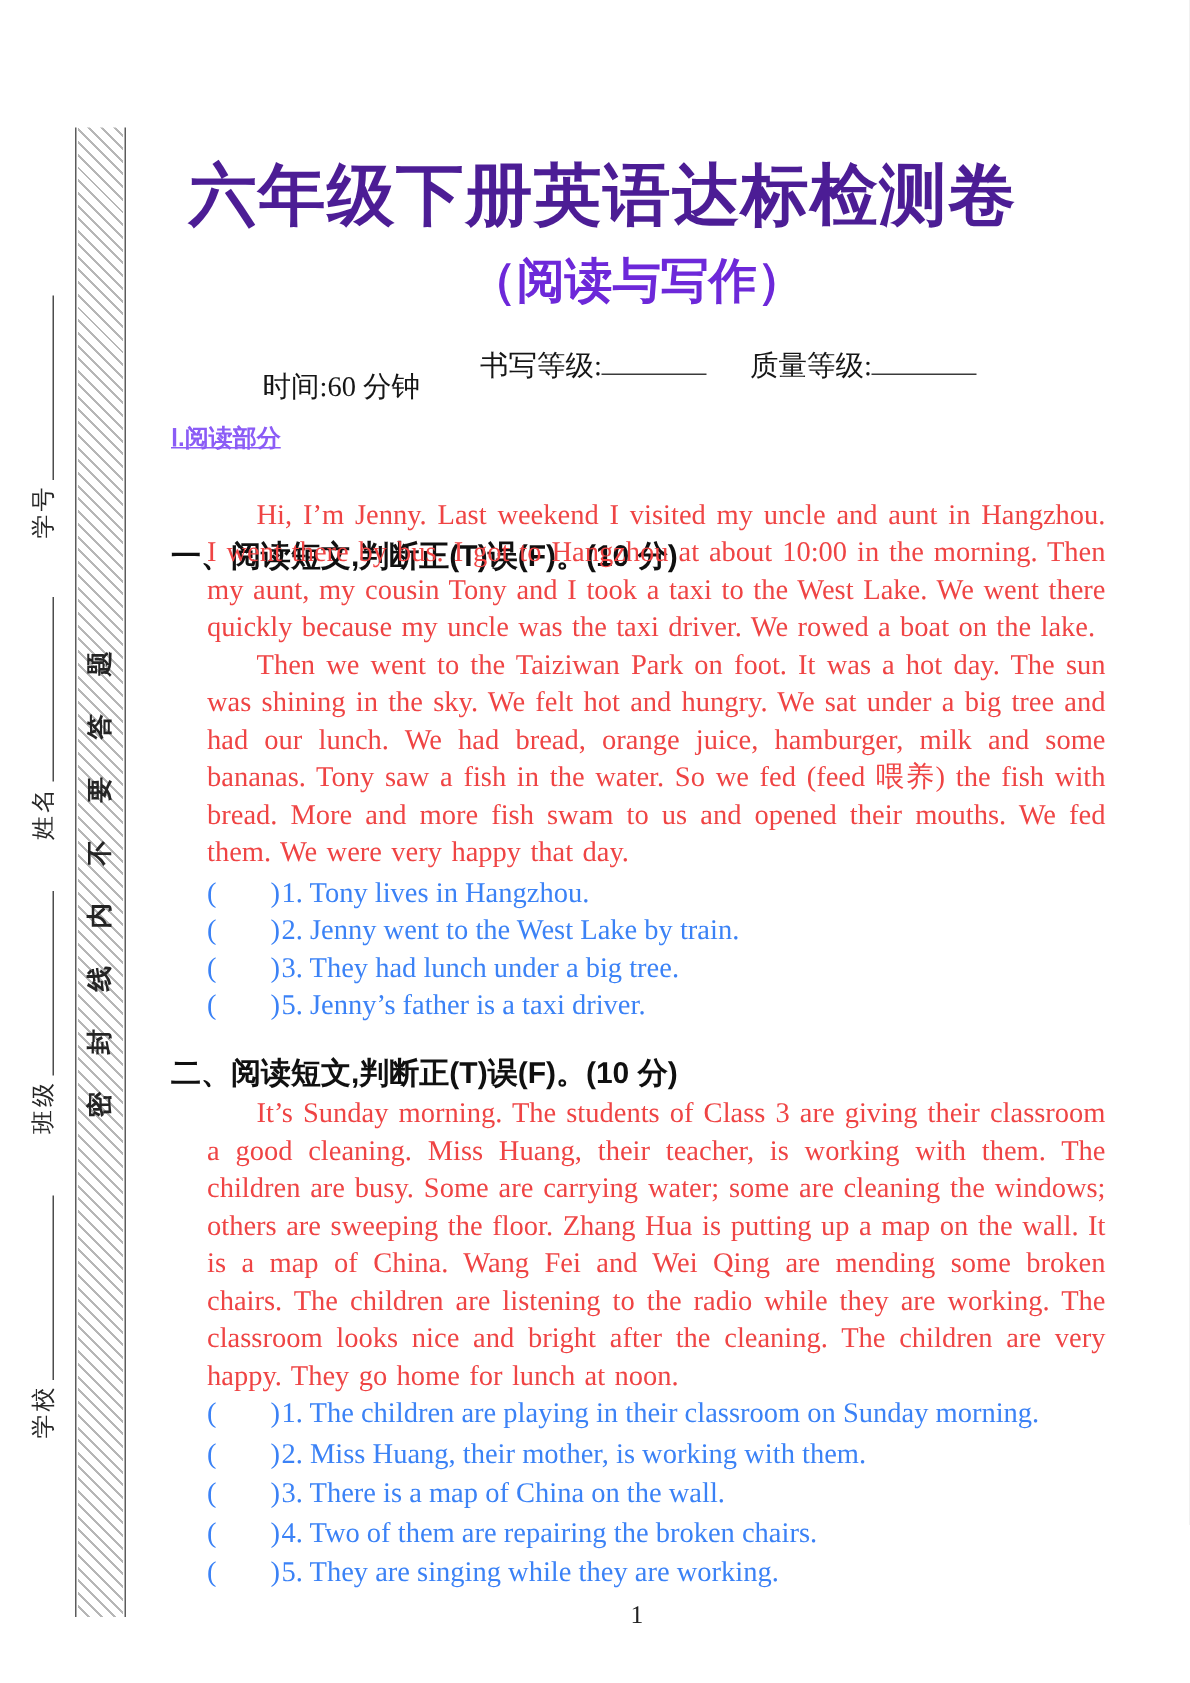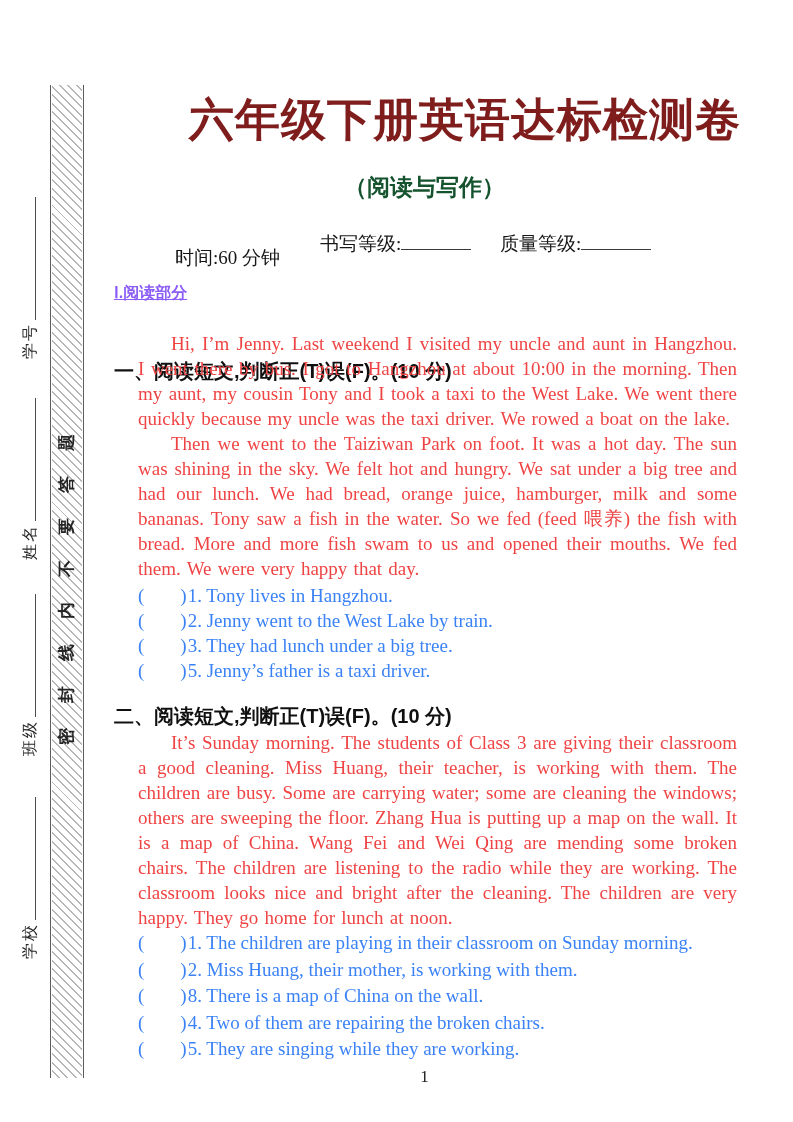--- a/index.html
+++ b/index.html
@@ -44,9 +44,9 @@
 
   .exam-title {
     position:absolute; top:90px; left:0; width:100%;
-    text-align:right; font-family:"Liberation Sans", sans-serif;
+    text-align:left; font-family:"Liberation Sans", sans-serif;
     font-weight:900; font-size:45px; line-height:52px; letter-spacing:1px;
-    margin:4px; color:#7f1d1d;
+    margin:14px; color:#4c1d95;
   }
   .exam-subtitle {
     position:absolute; top:168px; left:0; width:100%;

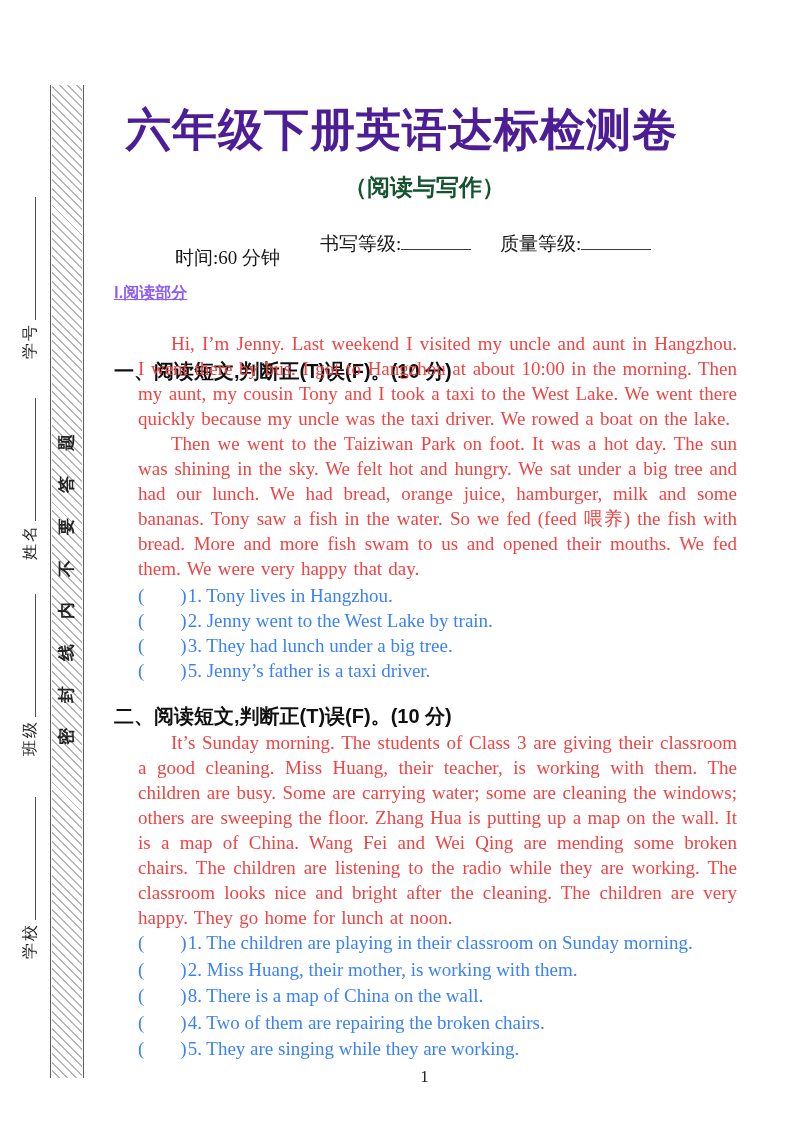--- a/index.html
+++ b/index.html
@@ -51,7 +51,7 @@
   .exam-subtitle {
     position:absolute; top:168px; left:0; width:100%;
     text-align:center; font-family:"Liberation Sans", sans-serif;
-    font-weight:bold; font-size:23px; line-height:38px; color:#14532d;
+    font-weight:bold; font-size:32px; line-height:38px; color:#6d28d9;
   }
   .info-row { position:absolute; top:231px; left:0; width:100%; height:26px; font-size:19px; }
   .info-row .it-time    { position:absolute; left:63px;  top:14px; }

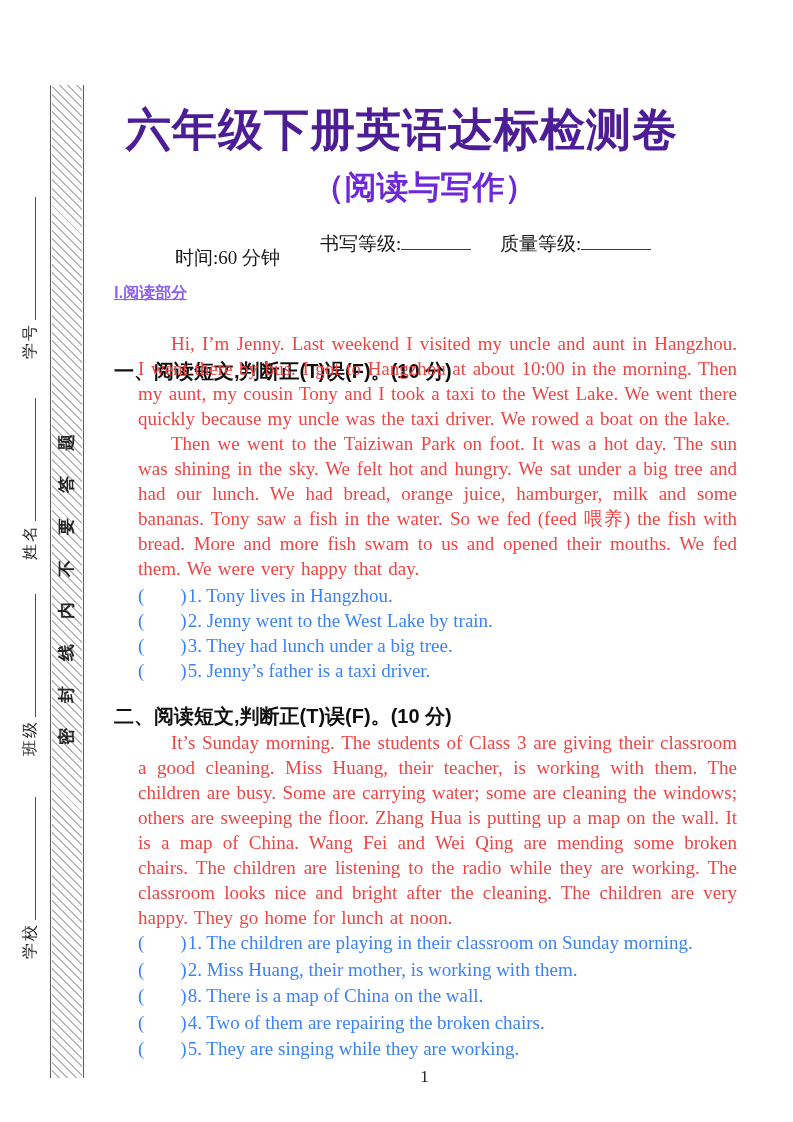--- a/index.html
+++ b/index.html
@@ -158,7 +158,7 @@
     <div class="questions q2">
       <div class="q-row"><span class="q-paren">(</span><span class="q-gap"></span><span class="q-paren">)</span><span class="q-text">1. The children are playing in their classroom on Sunday morning.</span></div>
       <div class="q-row"><span class="q-paren">(</span><span class="q-gap"></span><span class="q-paren">)</span><span class="q-text">2. Miss Huang, their mother, is working with them.</span></div>
-      <div class="q-row"><span class="q-paren">(</span><span class="q-gap"></span><span class="q-paren">)</span><span class="q-text">8. There is a map of China on the wall.</span></div>
+      <div class="q-row"><span class="q-paren">(</span><span class="q-gap"></span><span class="q-paren">)</span><span class="q-text">3. There is a map of China on the wall.</span></div>
       <div class="q-row"><span class="q-paren">(</span><span class="q-gap"></span><span class="q-paren">)</span><span class="q-text">4. Two of them are repairing the broken chairs.</span></div>
       <div class="q-row"><span class="q-paren">(</span><span class="q-gap"></span><span class="q-paren">)</span><span class="q-text">5. They are singing while they are working.</span></div>
     </div>

